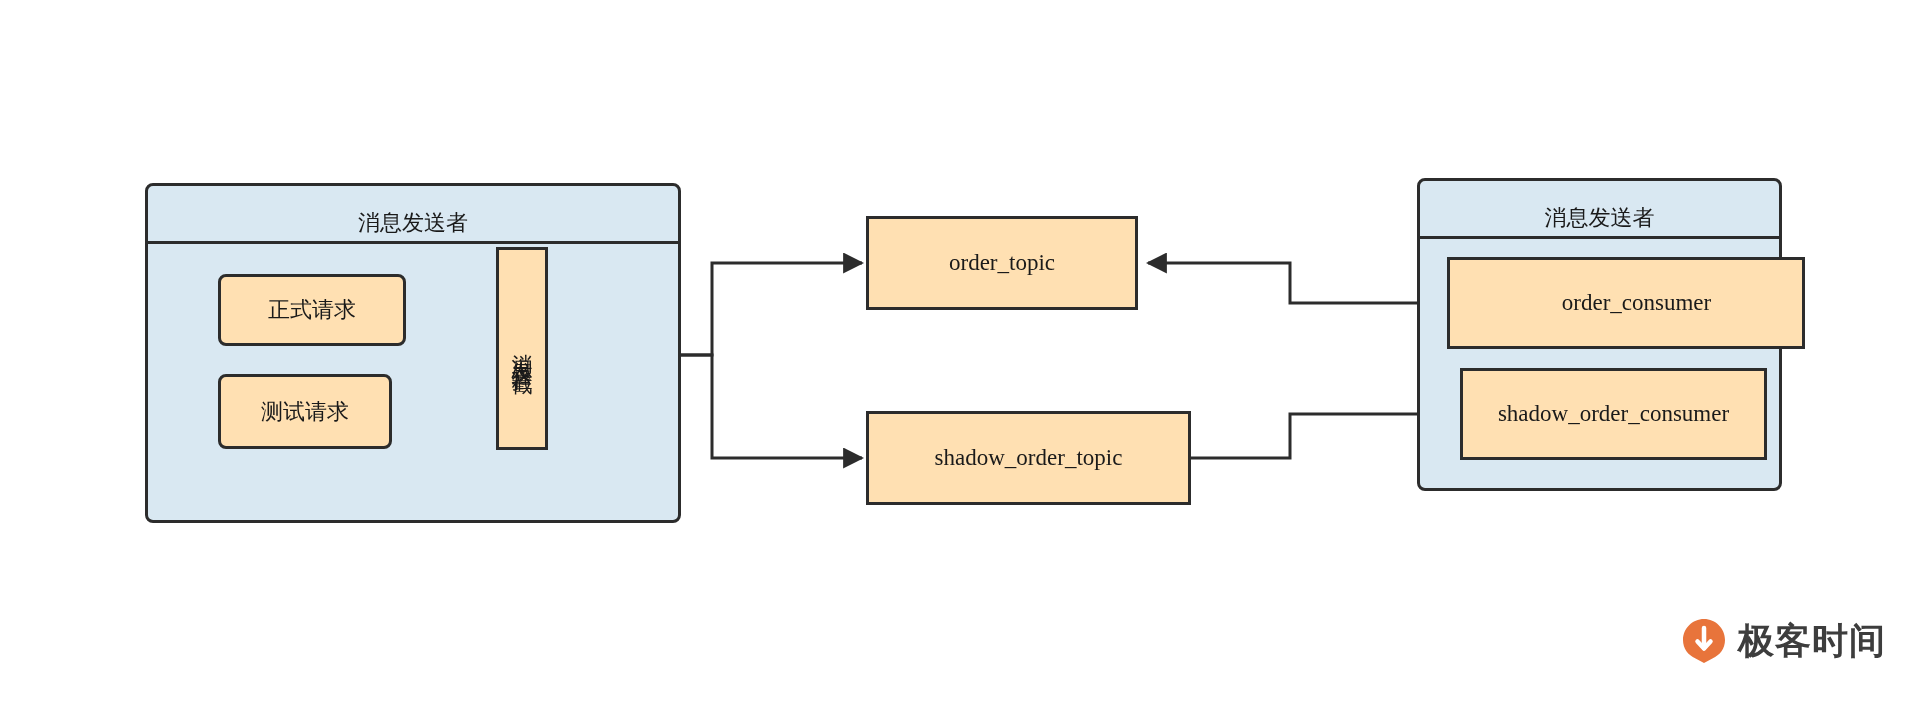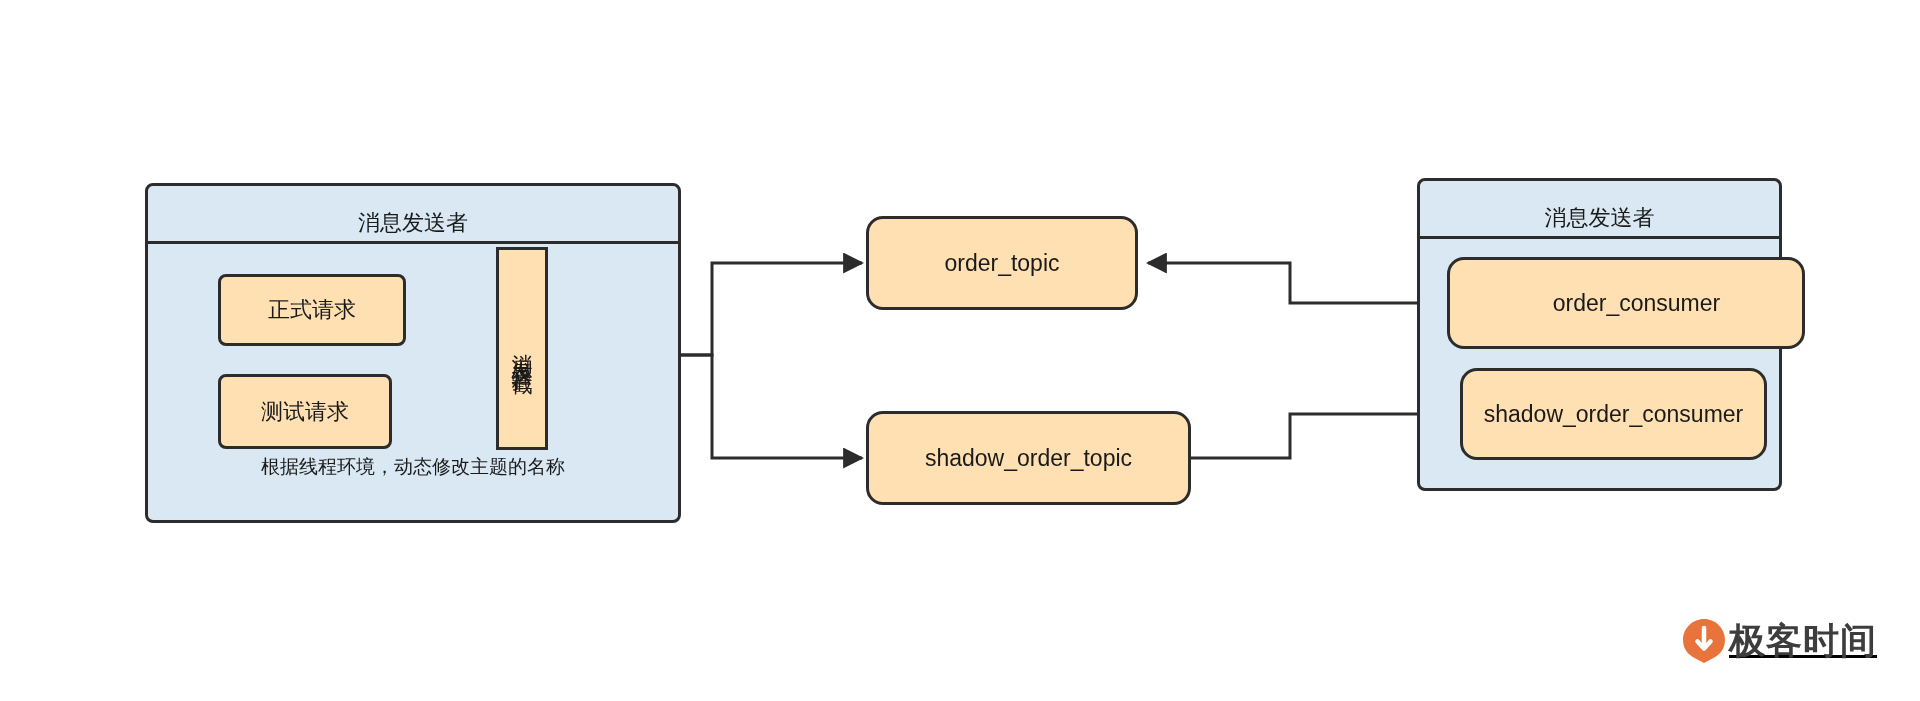--- a/index.html
+++ b/index.html
@@ -72,8 +72,7 @@
   .node.rounded { border-radius: 8px; }
   .node.latin {
     font-size: 23px;
-    font-family: Liberation Sans, sans-serif;
-    border-radius: 17px;
+    font-family: Liberation Serif, serif;
   }
   .node.cjk {
     font-size: 22px;

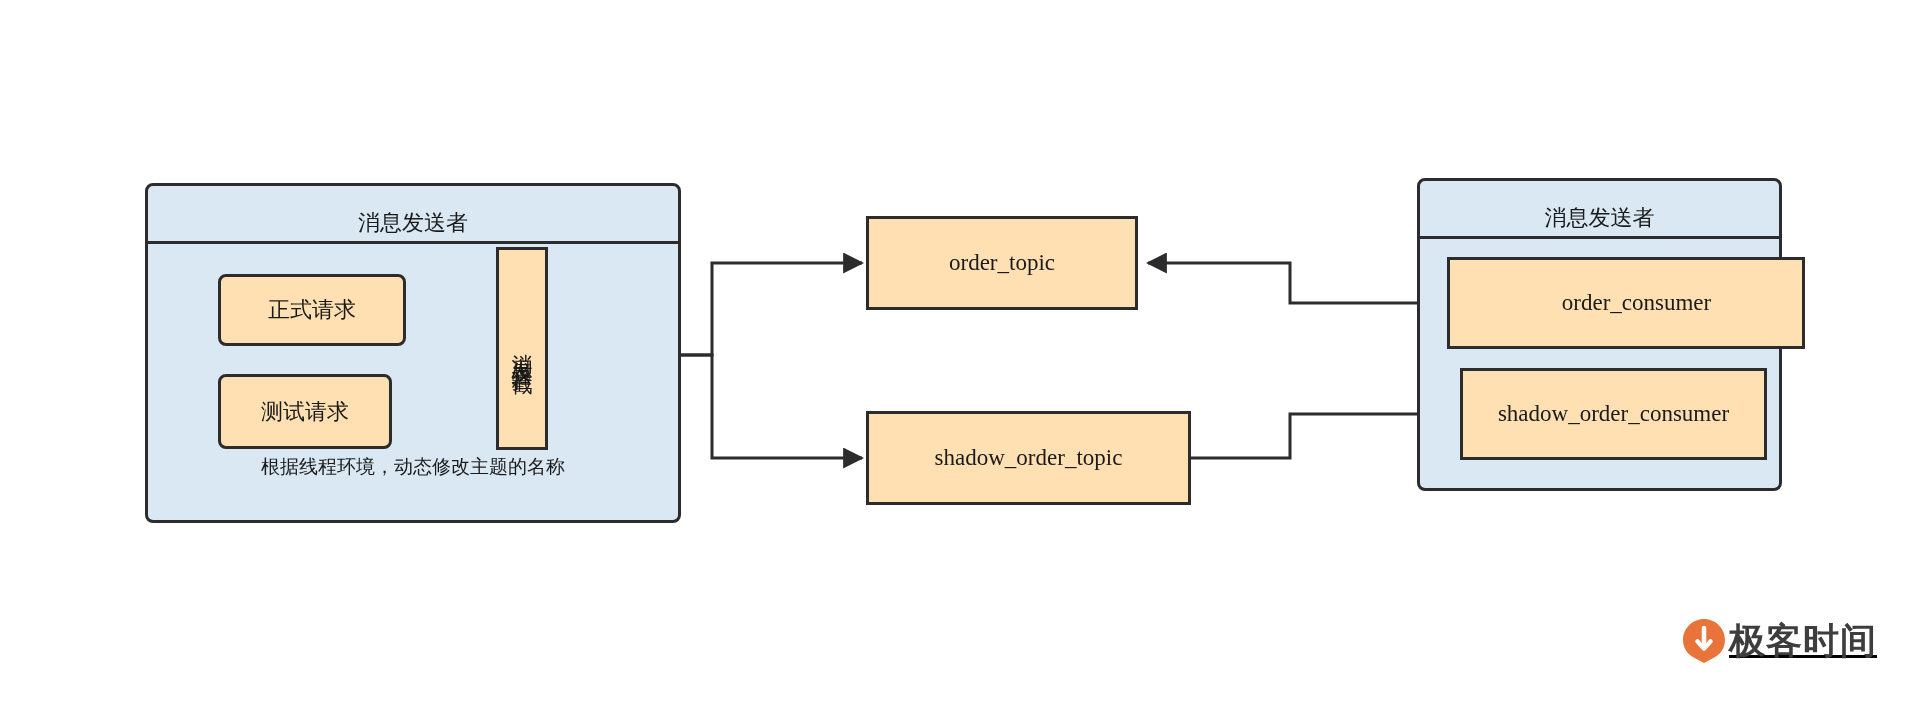--- a/index.html
+++ b/index.html
@@ -142,7 +142,6 @@
 
   <div class="container-box" style="left:145px; top:183px; width:536px; height:340px;">
     <div class="container-title">消息发送者</div>
-    <div class="container-footnote" style="top:268px;">根据线程环境，动态修改主题的名称</div>
   </div>
 
   <div class="node rounded cjk" style="left:218px; top:274px; width:188px; height:72px;">

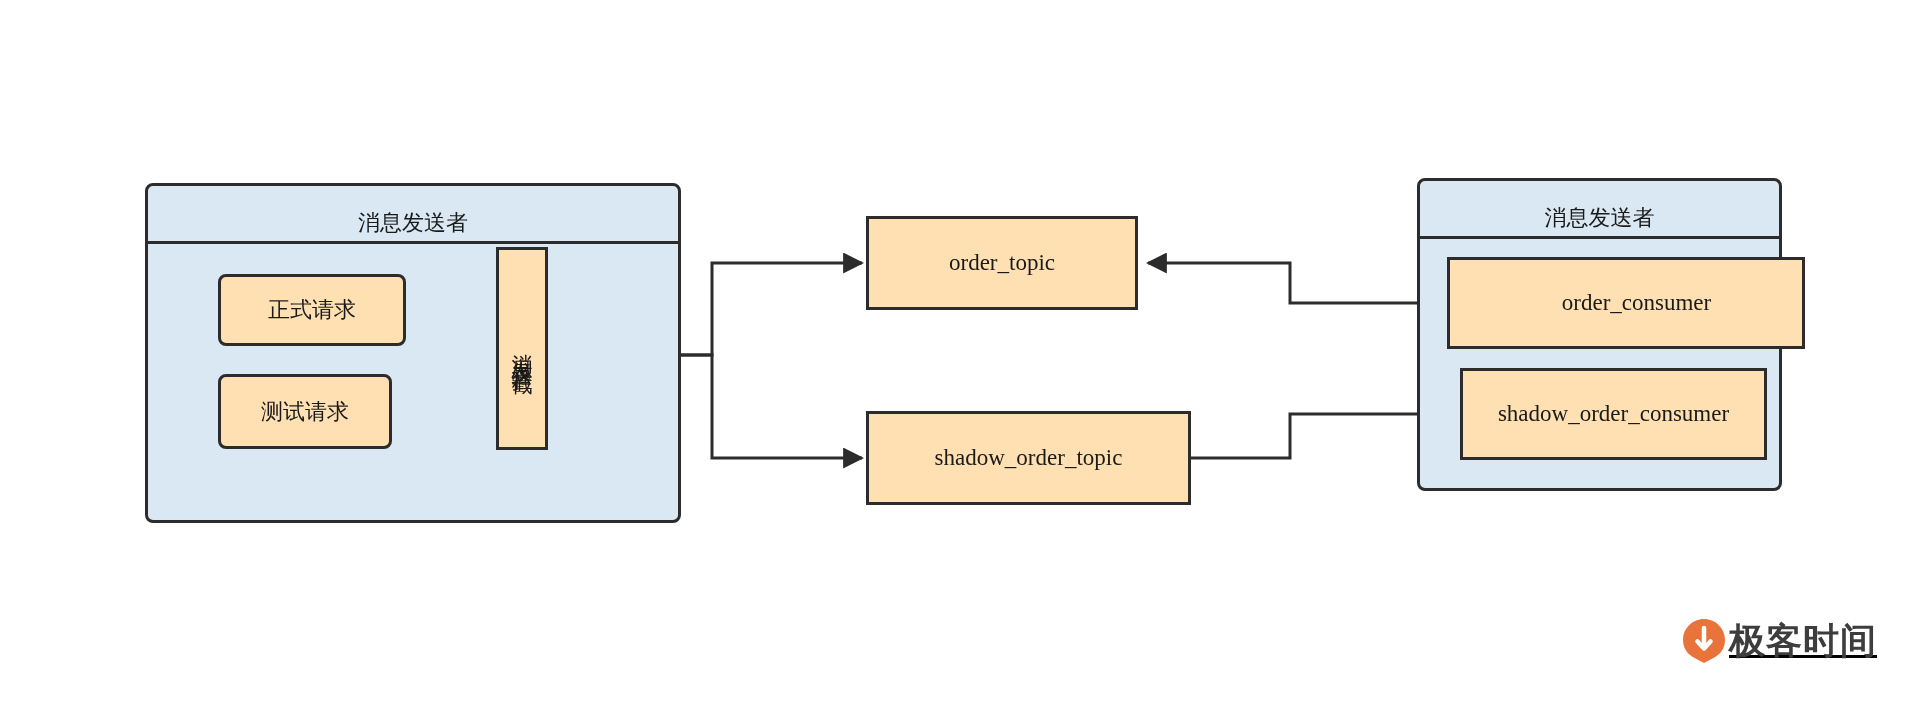--- a/index.html
+++ b/index.html
@@ -95,8 +95,7 @@
     height: 58px;
     display: flex;
     align-items: center;
-    gap: 1px;
-    text-decoration: underline;
+    gap: 10px;
   }
   #logo-mark {
     width: 48px;

